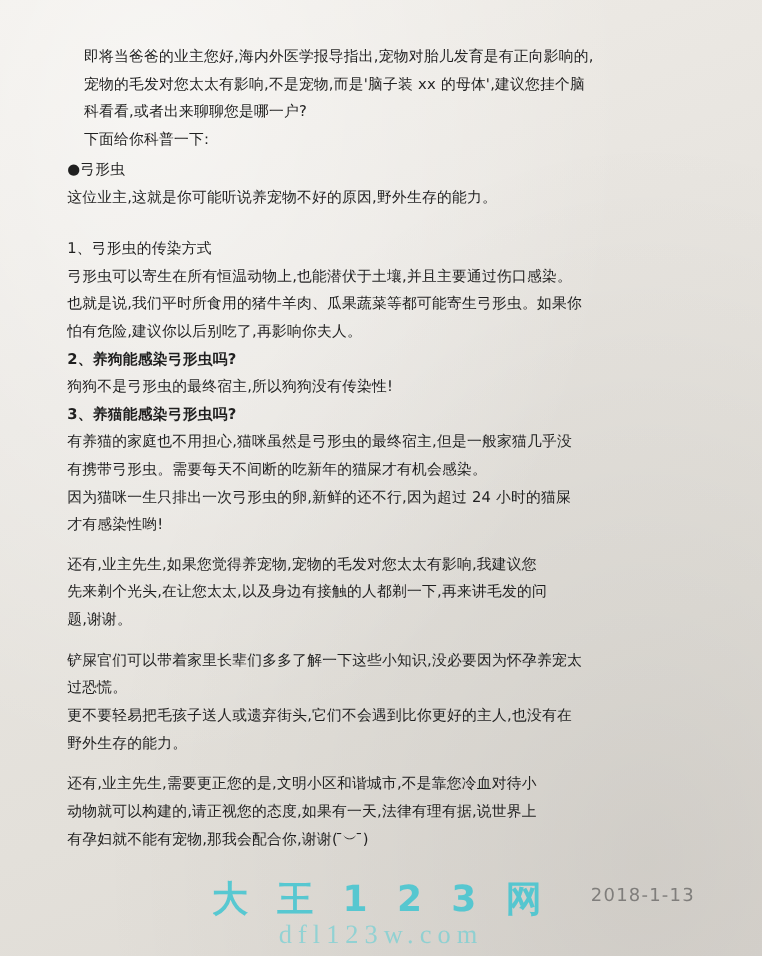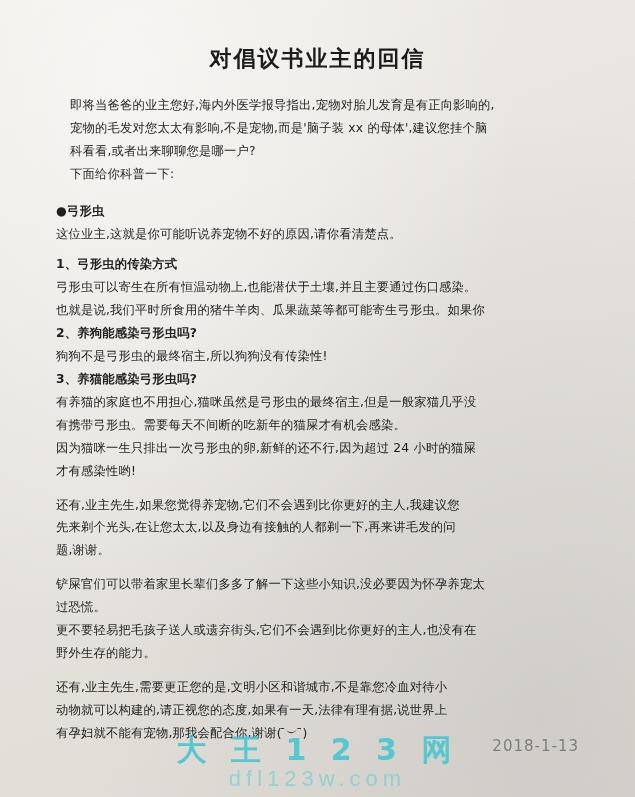--- a/index.html
+++ b/index.html
@@ -119,7 +119,6 @@
 
   <div class="content">
 
-    <div class="doc-title">对倡议书业主的回信</div>
 
     <div class="block">
       <div class="para indent">即将当爸爸的业主您好,海内外医学报导指出,宠物对胎儿发育是有正向影响的,</div>

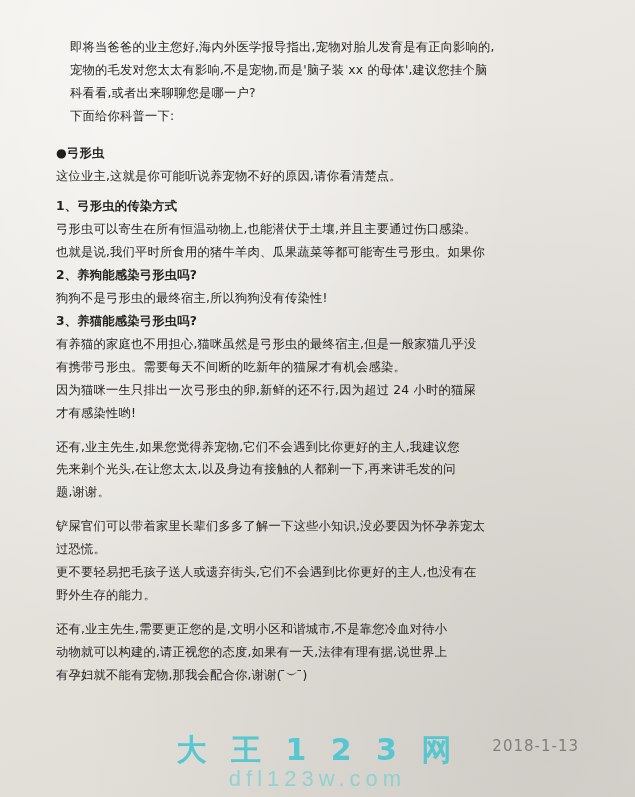--- a/index.html
+++ b/index.html
@@ -62,8 +62,8 @@
     margin-top: 11px;
   }
   .para.bullet {
-    margin-top: 17px;
-    font-weight: bold;
+    margin-top: 5px;
+    font-weight: normal;
   }
   .para.sub-q {
     font-weight: bold;

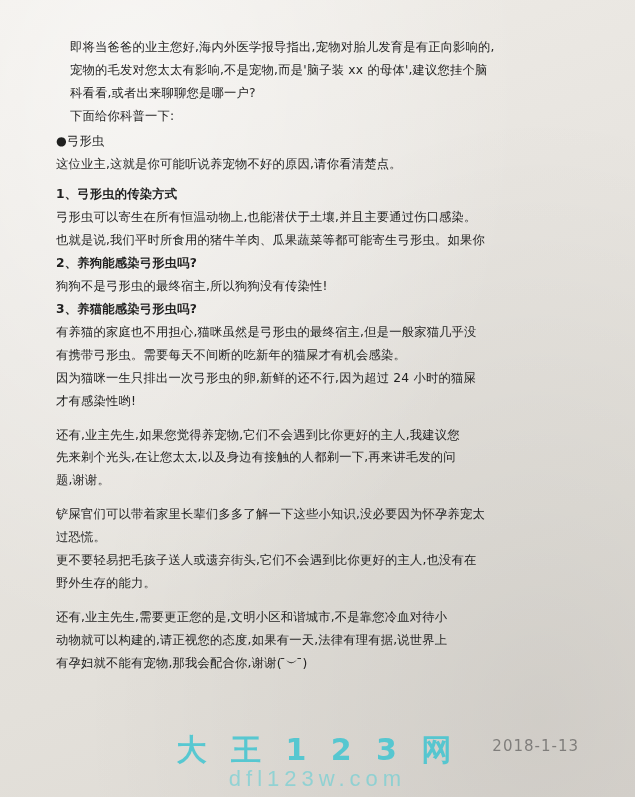--- a/index.html
+++ b/index.html
@@ -132,7 +132,7 @@
 
     <div class="block">
       <div class="para bullet">●弓形虫</div>
-      <div class="para">这位业主,这就是你可能听说养宠物不好的原因,请你看清楚点。</div>
+      <div class="para">这位业主,这就是你可能听说养宠物不好的原因,野外生存的能力。</div>
     </div>
 
     <div class="block">

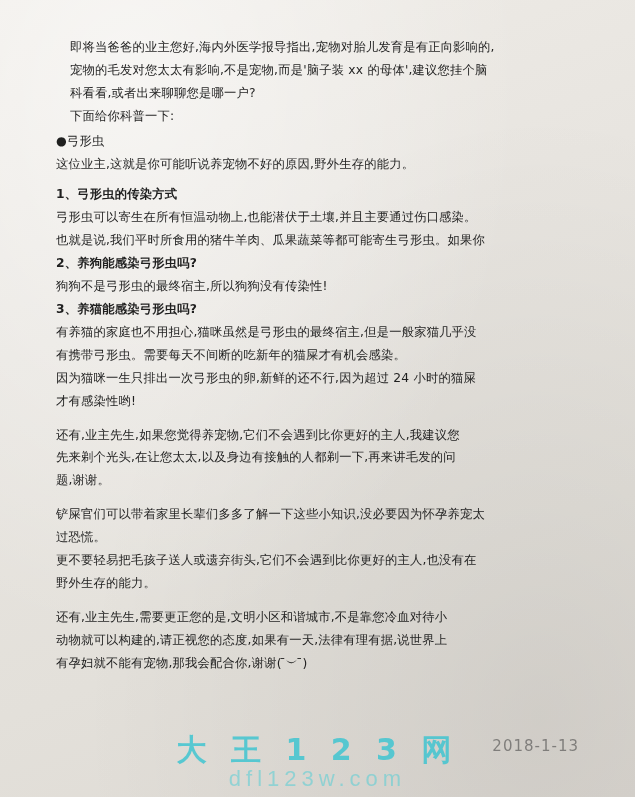--- a/index.html
+++ b/index.html
@@ -58,8 +58,8 @@
     padding-left: 14px;
   }
   .para.head {
-    font-weight: bold;
-    margin-top: 11px;
+    font-weight: normal;
+    margin-top: 24px;
   }
   .para.bullet {
     margin-top: 5px;

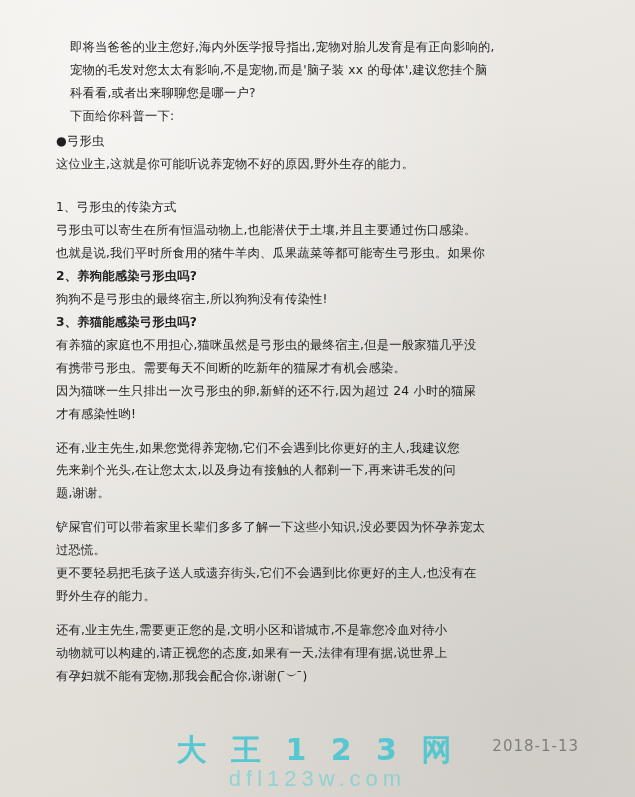--- a/index.html
+++ b/index.html
@@ -139,6 +139,7 @@
       <div class="para head">1、弓形虫的传染方式</div>
       <div class="para">弓形虫可以寄生在所有恒温动物上,也能潜伏于土壤,并且主要通过伤口感染。</div>
       <div class="para">也就是说,我们平时所食用的猪牛羊肉、瓜果蔬菜等都可能寄生弓形虫。如果你</div>
+      <div class="para">怕有危险,建议你以后别吃了,再影响你夫人。</div>
     </div>
 
     <div class="block">

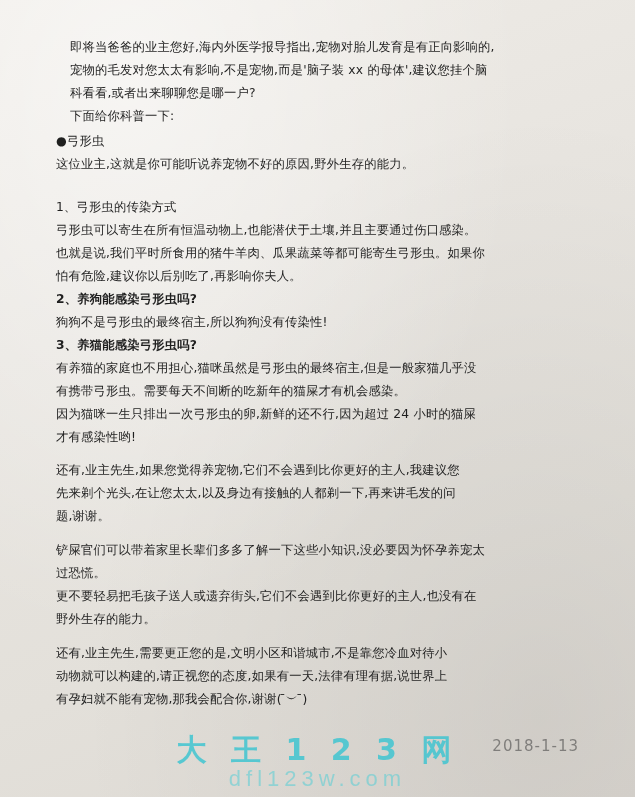--- a/index.html
+++ b/index.html
@@ -158,7 +158,7 @@
     <div class="gap"></div>
 
     <div class="block">
-      <div class="para">还有,业主先生,如果您觉得养宠物,它们不会遇到比你更好的主人,我建议您</div>
+      <div class="para">还有,业主先生,如果您觉得养宠物,宠物的毛发对您太太有影响,我建议您</div>
       <div class="para">先来剃个光头,在让您太太,以及身边有接触的人都剃一下,再来讲毛发的问</div>
       <div class="para">题,谢谢。</div>
     </div>

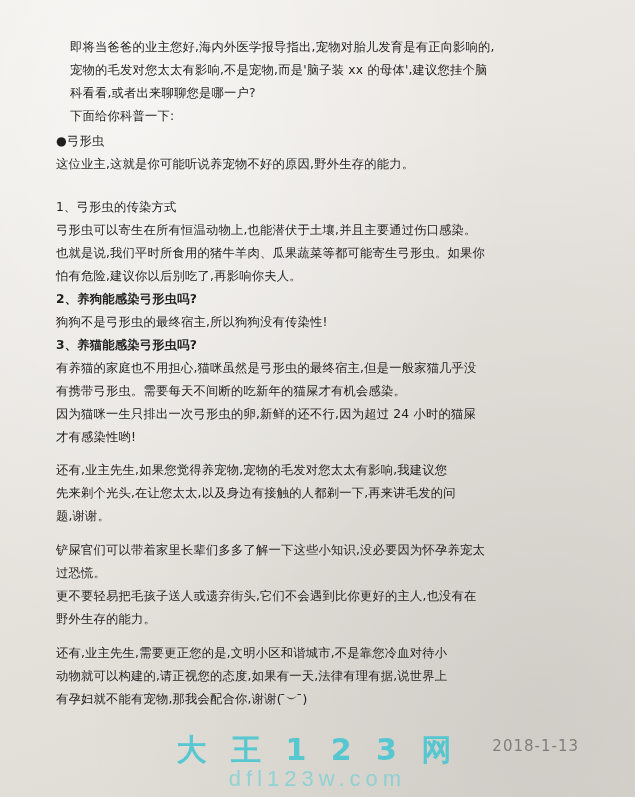--- a/index.html
+++ b/index.html
@@ -94,7 +94,7 @@
     line-height: 1;
   }
   .wm-sub {
-    font-family: Liberation Sans, sans-serif;
+    font-family: Liberation Serif, serif;
     font-size: 22px;
     color: rgba(86, 206, 214, 0.55);
     letter-spacing: 5px;

